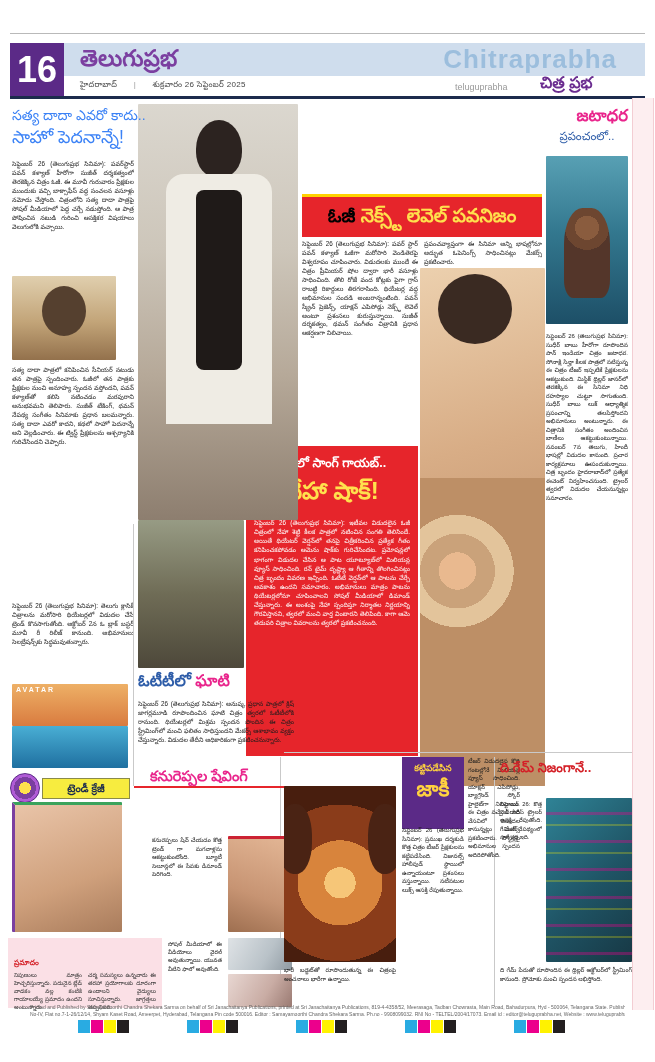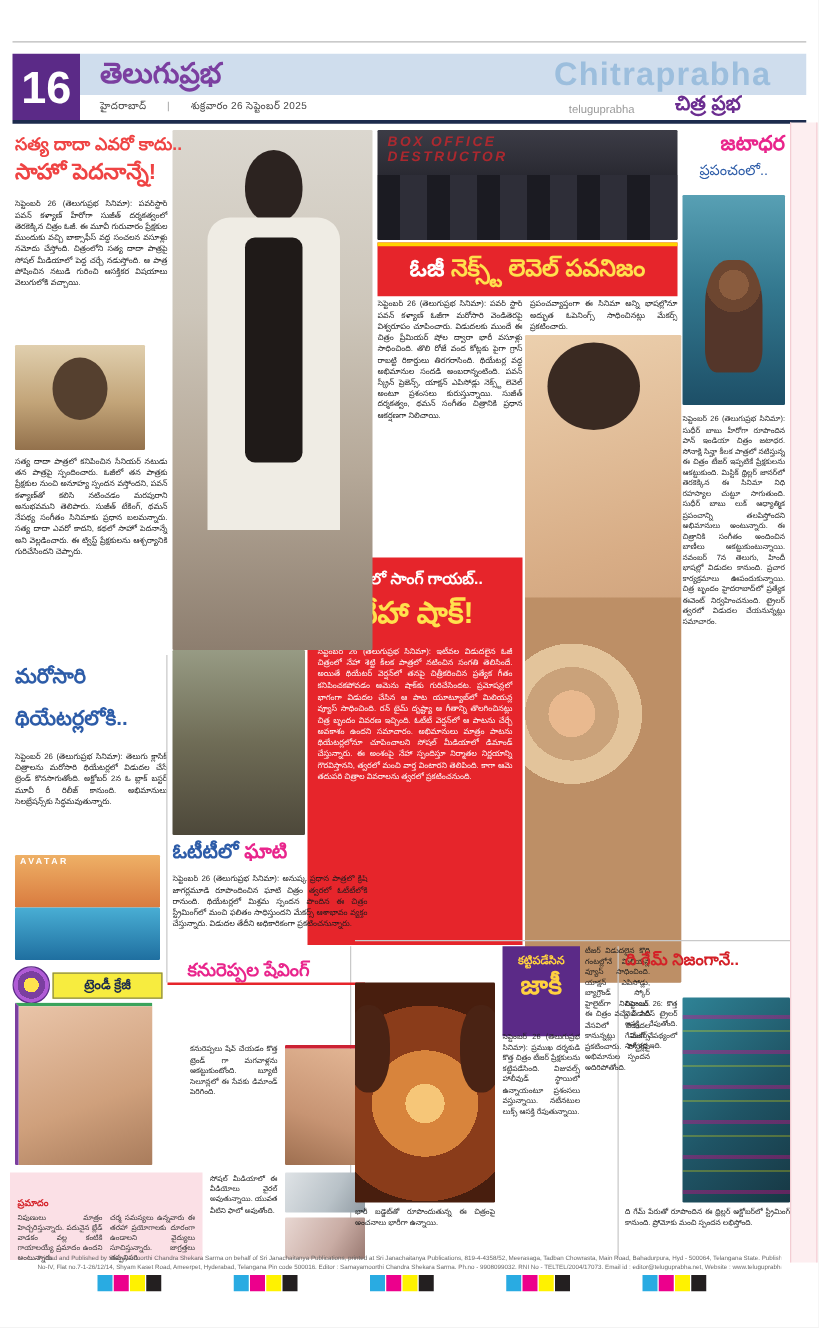--- a/index.html
+++ b/index.html
@@ -23,7 +23,7 @@
   .vrule{width:1px;background:#c9c9c9;}
   .hrule{height:1px;background:#c9c9c9;}
   
-  .h-navy{color:#ef4444;font-weight:bold;}
+  .h-navy{color:#3b82f6;font-weight:normal;}
   .h-blue{color:#2d5ca8;font-weight:bold;}
   .h-pink{color:#e9258c;font-weight:bold;}
   .h-red{color:#d42027;font-weight:bold;}

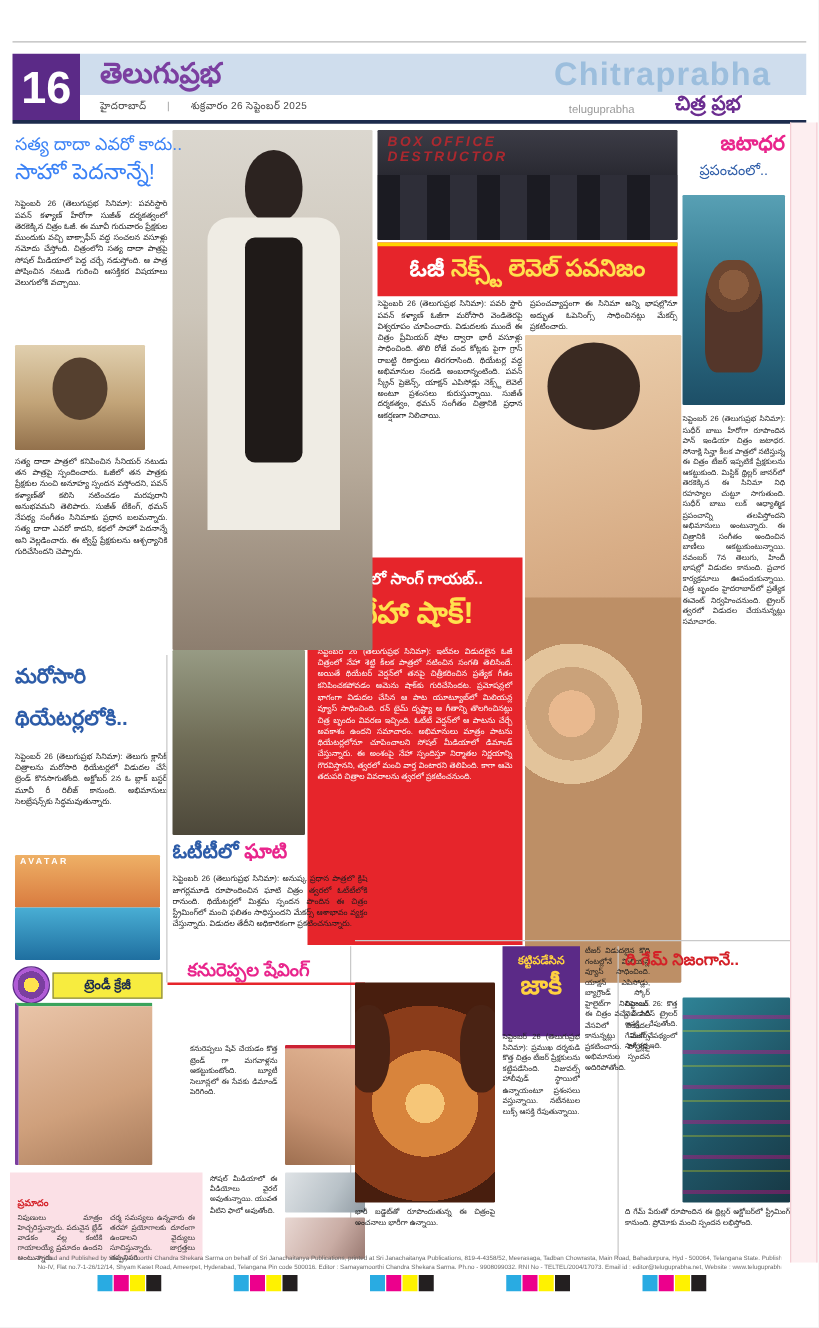--- a/index.html
+++ b/index.html
@@ -124,13 +124,6 @@
     <div class="vest"></div>
   </div>
 
-  <div class="ph ph-press" style="left:302px;top:104px;width:240px;height:88px;">
-    <div class="ptxt">
-      <div>BOX OFFICE</div>
-      <div>DESTRUCTOR</div>
-    </div>
-    <div class="crowd"></div>
-  </div>
 
   <div class="abs banner">
     <span class="g">ఓజీ</span><span class="y"> నెక్స్ట్ లెవెల్ పవనిజం</span>

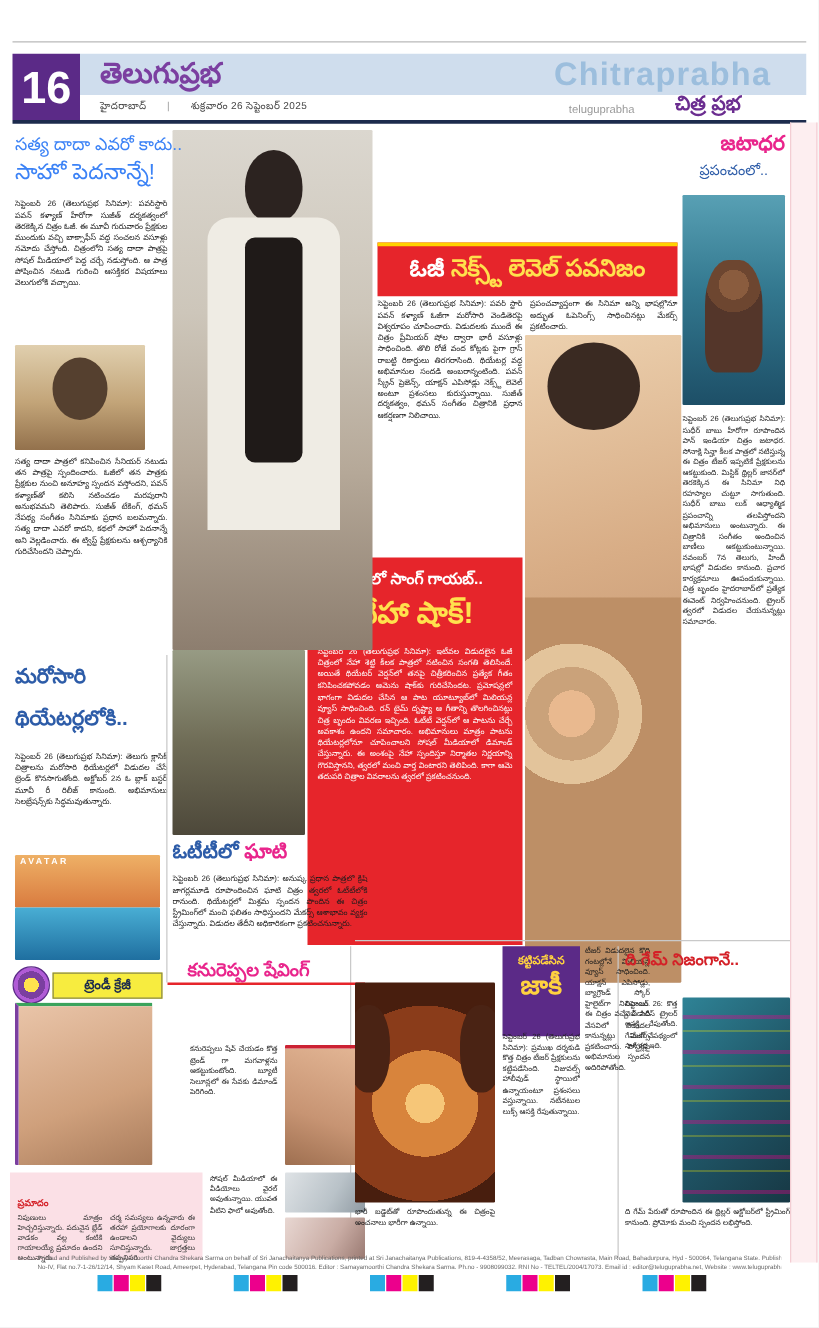--- a/index.html
+++ b/index.html
@@ -30,7 +30,7 @@
   
   .banner{left:302px;top:194px;width:240px;height:40px;background:#e6252b;border-top:3px solid #ffd200;
           text-align:center;line-height:38px;font-weight:bold;font-size:19px;white-space:nowrap;}
-  .banner .g{color:#ffffff;margin-top:45px;} .banner .y{color:#ffe14d;}
+  .banner .g{color:#000000;margin-top:45px;} .banner .y{color:#ffe14d;}
   .redbox{left:246px;top:446px;width:172px;height:310px;background:#e6252b;box-sizing:border-box;
           padding:10px 8px 6px 8px;}
   .redbox .kicker{color:#ffffff;font-weight:bold;font-size:12.5px;text-align:center;}

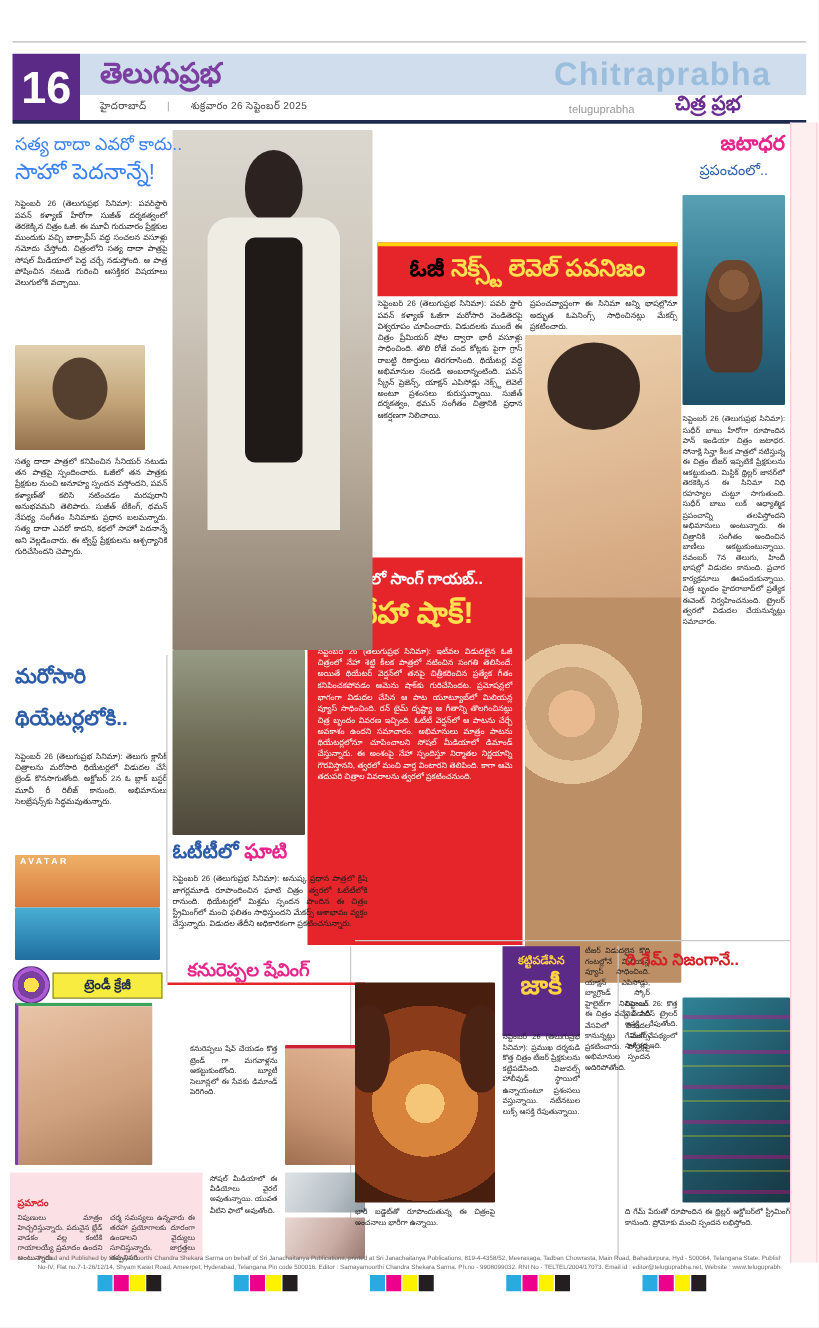--- a/index.html
+++ b/index.html
@@ -143,10 +143,6 @@
     <div class="rbody">సెప్టెంబర్ 26 (తెలుగుప్రభ సినిమా): ఇటీవల విడుదలైన ఓజీ చిత్రంలో నేహా శెట్టి కీలక పాత్రలో నటించిన సంగతి తెలిసిందే. అయితే థియేటర్ వెర్షన్‌లో తనపై చిత్రీకరించిన ప్రత్యేక గీతం కనిపించకపోవడం ఆమెను షాక్‌కు గురిచేసిందట. ప్రమోషన్లలో భాగంగా విడుదల చేసిన ఆ పాట యూట్యూబ్‌లో మిలియన్ల వ్యూస్ సాధించింది. రన్ టైమ్ దృష్ట్యా ఆ గీతాన్ని తొలగించినట్లు చిత్ర బృందం వివరణ ఇచ్చింది. ఓటీటీ వెర్షన్‌లో ఆ పాటను చేర్చే అవకాశం ఉందని సమాచారం. అభిమానులు మాత్రం పాటను థియేటర్లలోనూ చూపించాలని సోషల్ మీడియాలో డిమాండ్ చేస్తున్నారు. ఈ అంశంపై నేహా స్పందిస్తూ నిర్మాతల నిర్ణయాన్ని గౌరవిస్తానని, త్వరలో మంచి వార్త వింటారని తెలిపింది. కాగా ఆమె తదుపరి చిత్రాల వివరాలను త్వరలో ప్రకటించనుంది.</div>
   </div>
 
-  <div class="abs h-blue" style="left:12px;top:524px;font-size:16.5px;line-height:34px;">
-    <div>మరోసారి</div>
-    <div>థియేటర్లలోకి..</div>
-  </div>
   <div class="abs body-txt" style="left:12px;top:602px;width:122px;height:76px;">సెప్టెంబర్ 26 (తెలుగుప్రభ సినిమా): తెలుగు క్లాసిక్ చిత్రాలను మరోసారి థియేటర్లలో విడుదల చేసే ట్రెండ్ కొనసాగుతోంది. అక్టోబర్ 2న ఓ బ్లాక్ బస్టర్ మూవీ రీ రిలీజ్ కానుంది. అభిమానులు సెలబ్రేషన్స్‌కు సిద్ధమవుతున్నారు.</div>
   <div class="ph ph-av-top" style="left:12px;top:684px;width:116px;height:42px;">
     <div class="avtxt">AVATAR</div>

